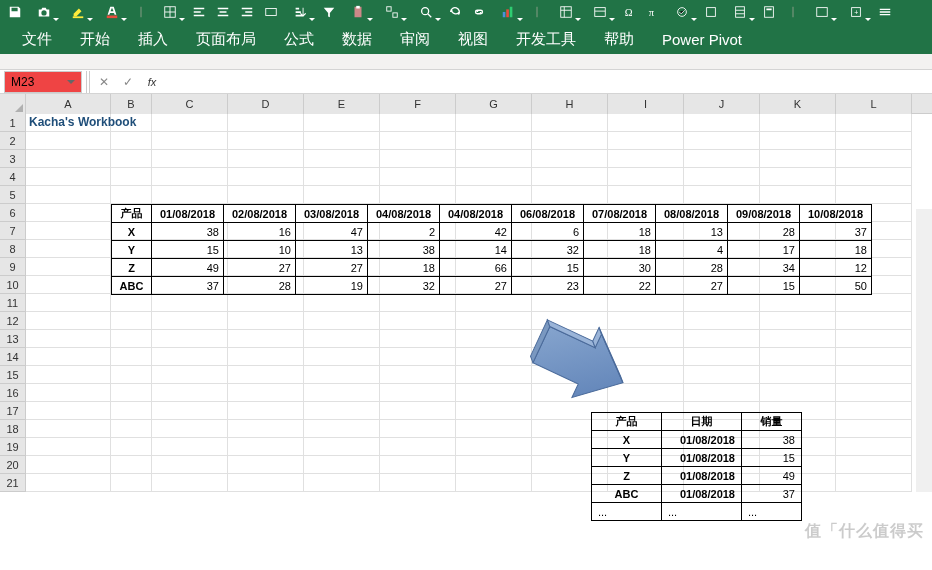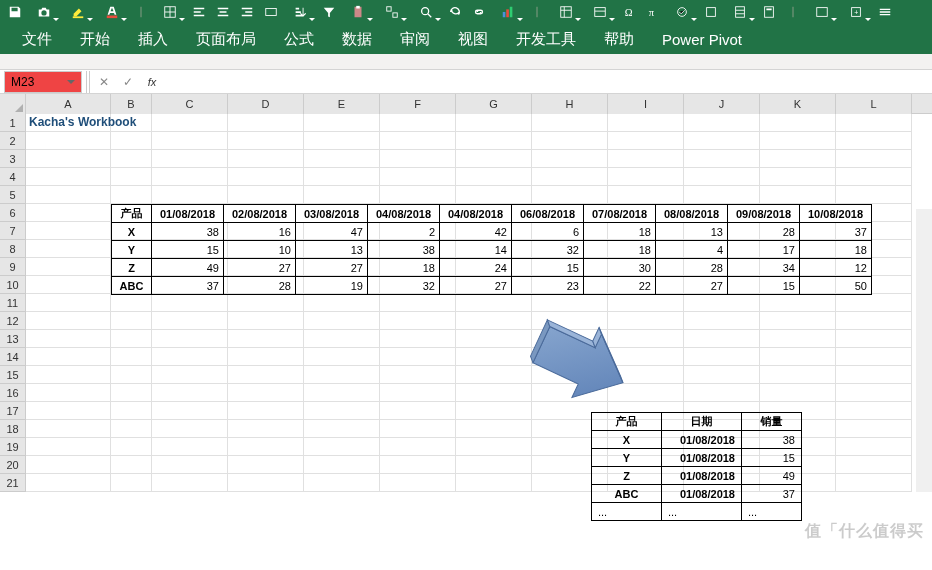--- a/index.html
+++ b/index.html
@@ -381,7 +381,7 @@
               <td>27</td>
               <td>27</td>
               <td>18</td>
-              <td>24</td>
+              <td>66</td>
               <td>15</td>
               <td>30</td>
               <td>28</td>

